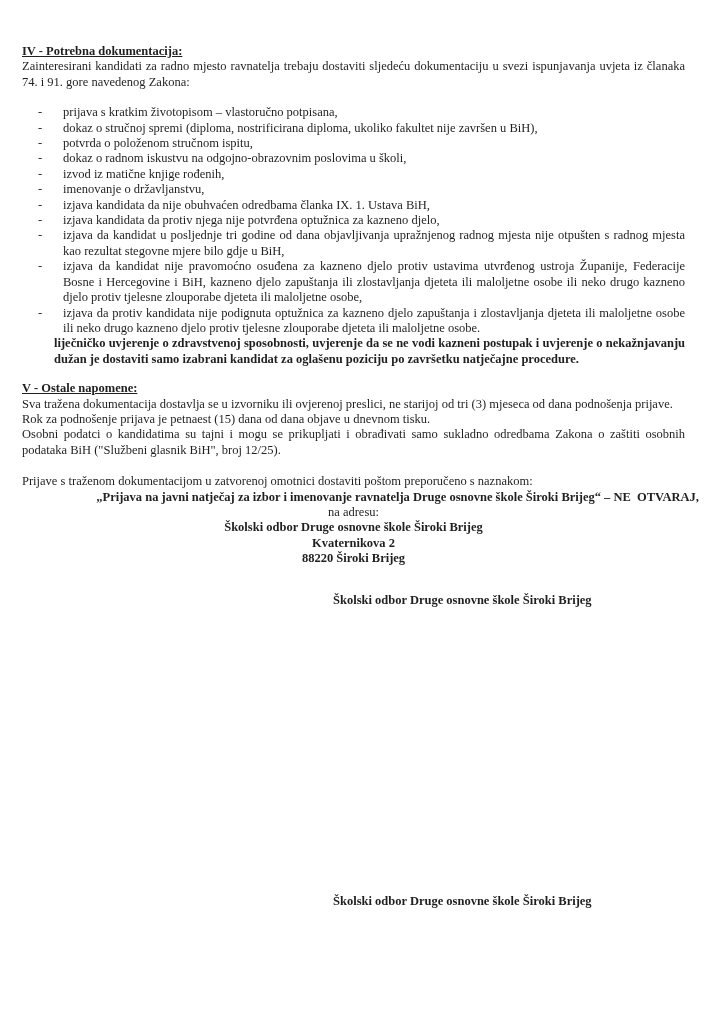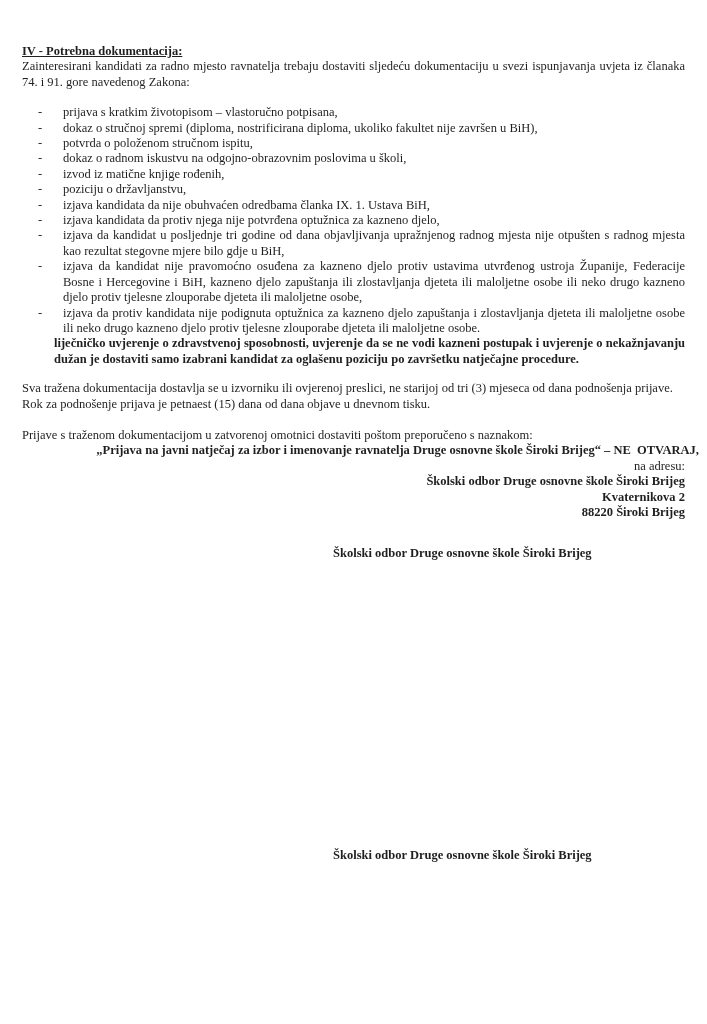--- a/index.html
+++ b/index.html
@@ -87,7 +87,7 @@
     <li>potvrda o položenom stručnom ispitu,</li>
     <li>dokaz o radnom iskustvu na odgojno-obrazovnim poslovima u školi,</li>
     <li>izvod iz matične knjige rođenih,</li>
-    <li>poziciju o državljanstvu,</li>
+    <li>imenovanje o državljanstvu,</li>
     <li>izjava kandidata da nije obuhvaćen odredbama članka IX. 1. Ustava BiH,</li>
     <li>izjava kandidata da protiv njega nije potvrđena optužnica za kazneno djelo,</li>
     <li>izjava da kandidat u posljednje tri godine od dana objavljivanja upražnjenog radnog mjesta nije otpušten s radnog mjesta kao rezultat stegovne mjere bilo gdje u BiH,</li>

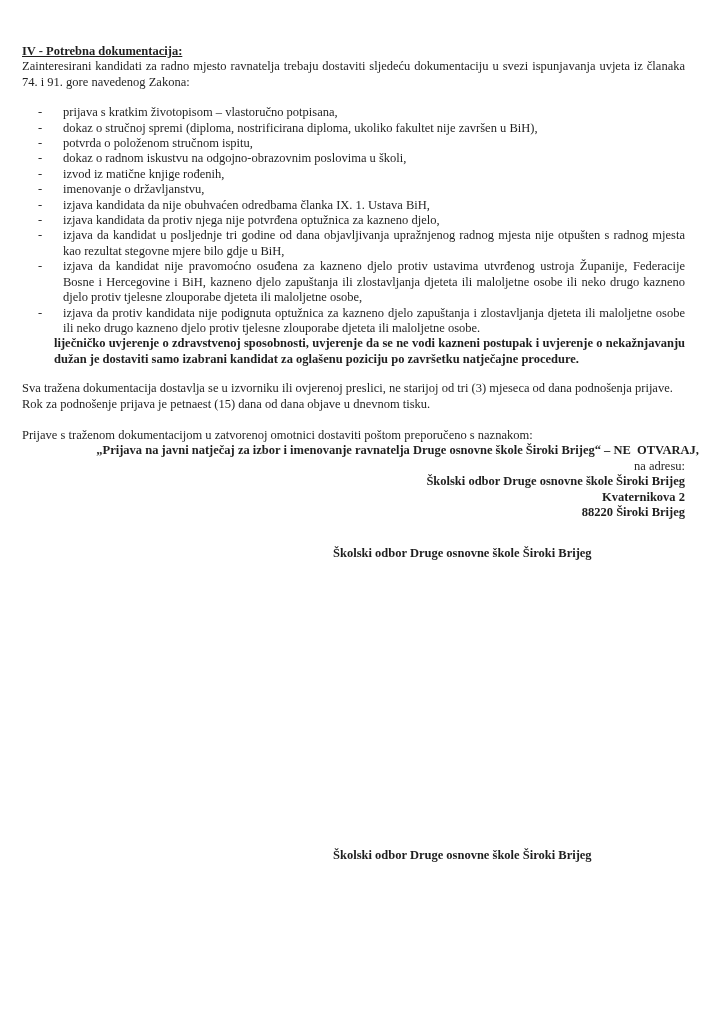--- a/index.html
+++ b/index.html
@@ -98,6 +98,7 @@
   <div class="bold-note">liječničko uvjerenje o zdravstvenoj sposobnosti, uvjerenje da se ne vodi kazneni postupak i uvjerenje o nekažnjavanju dužan je dostaviti samo izabrani kandidat za oglašenu poziciju po završetku natječajne procedure.</div>
 
   <div class="section-v">
+    <div class="heading">V - Ostale napomene:</div>
     <div class="para">Sva tražena dokumentacija dostavlja se u izvorniku ili ovjerenoj preslici, ne starijoj od tri (3) mjeseca od dana podnošenja prijave.</div>
     <div class="para">Rok za podnošenje prijava je petnaest (15) dana od dana objave u dnevnom tisku.</div>
   </div>

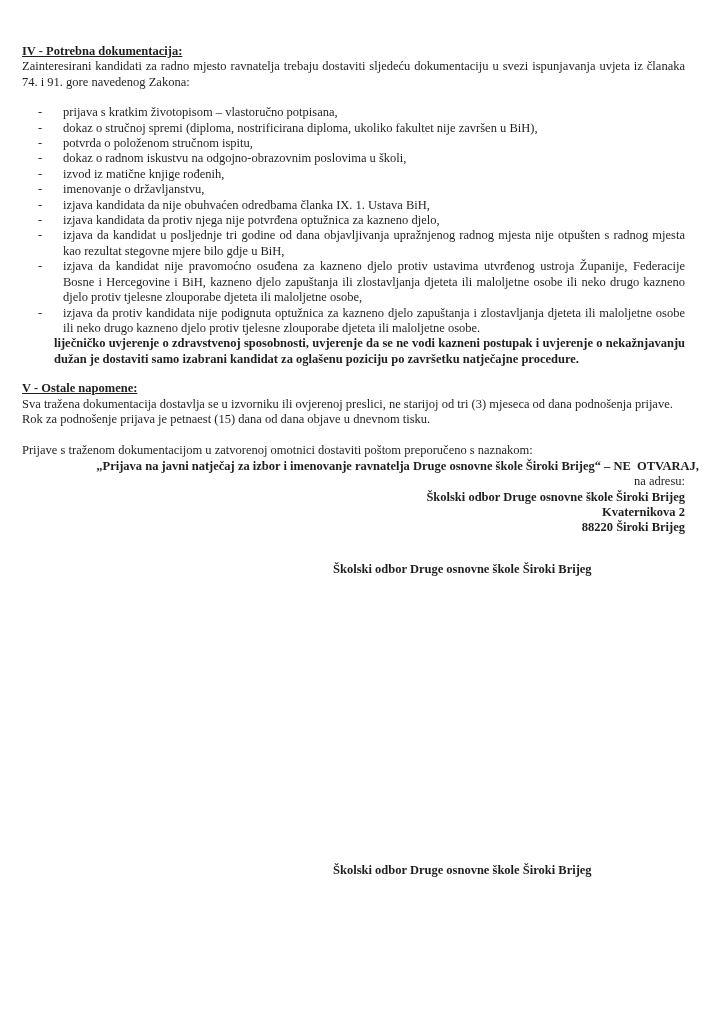--- a/index.html
+++ b/index.html
@@ -101,6 +101,7 @@
     <div class="heading">V - Ostale napomene:</div>
     <div class="para">Sva tražena dokumentacija dostavlja se u izvorniku ili ovjerenoj preslici, ne starijoj od tri (3) mjeseca od dana podnošenja prijave.</div>
     <div class="para">Rok za podnošenje prijava je petnaest (15) dana od dana objave u dnevnom tisku.</div>
+    <div class="para">Osobni podatci o kandidatima su tajni i mogu se prikupljati i obrađivati samo sukladno odredbama Zakona o zaštiti osobnih podataka BiH ("Službeni glasnik BiH", broj 12/25).</div>
   </div>
 
   <div class="submission">

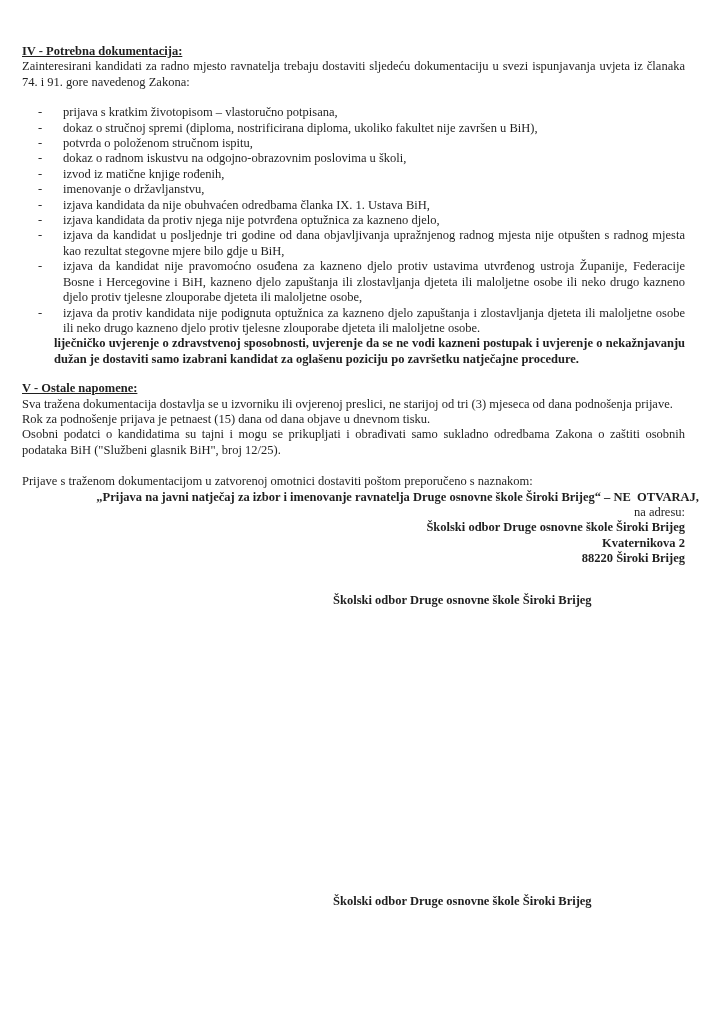--- a/index.html
+++ b/index.html
@@ -56,7 +56,7 @@
   .submission {
     margin-top: 16px;
   }
-  .center { text-align: right; }
+  .center { text-align: center; }
   .bold   { font-weight: 700; }
   .envelope {
     margin: 0 -14px;

